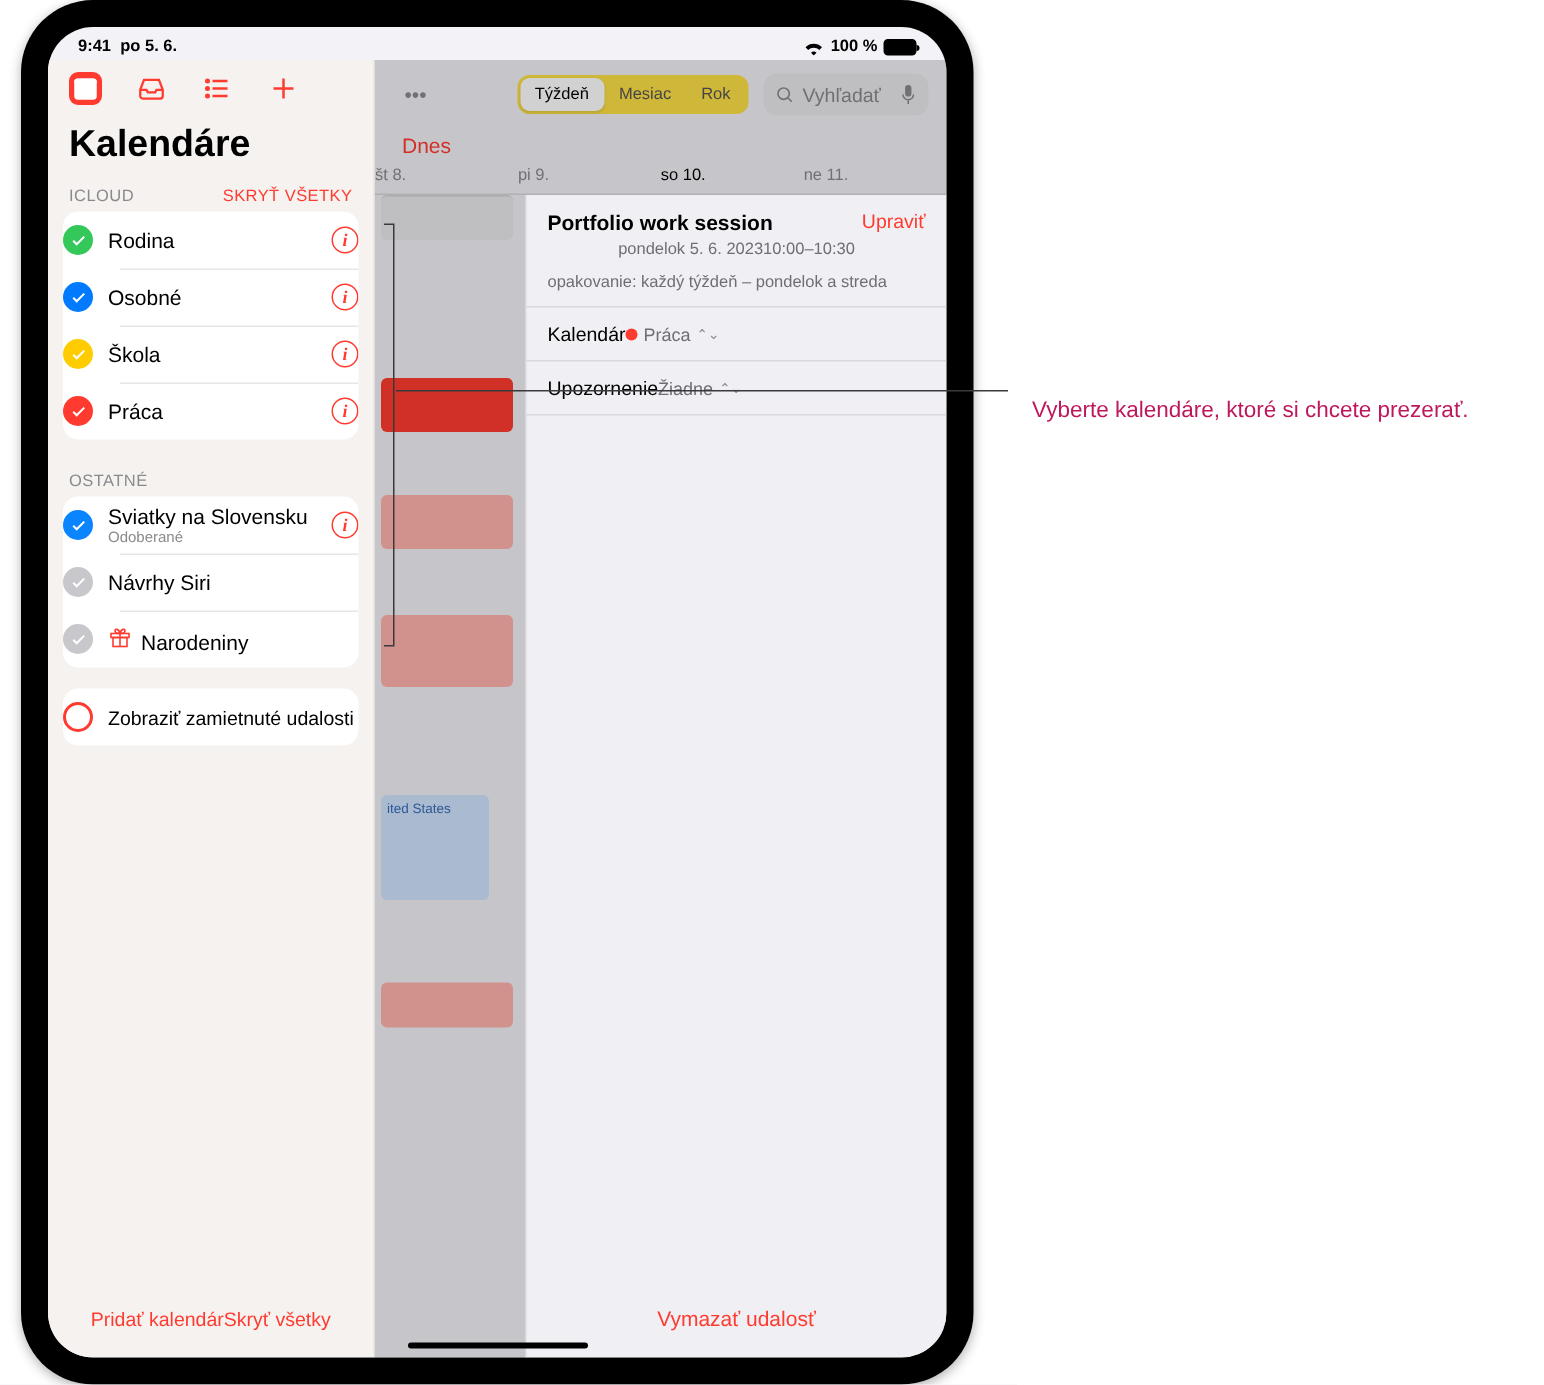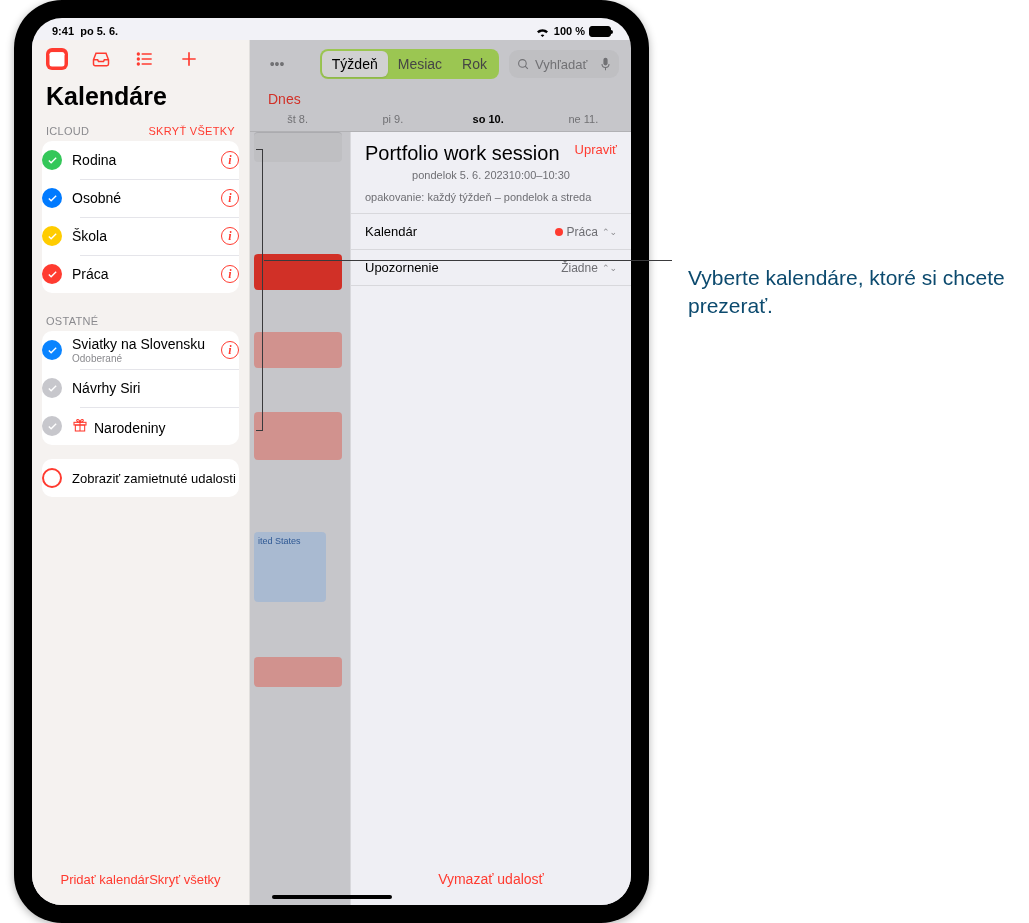--- a/index.html
+++ b/index.html
@@ -36,7 +36,7 @@
   .sfooter{margin-top:auto;display:flex;justify-content:center;padding:14px 14px 18px;font-size:13px;color:#ff3b30}
   .topseg{display:flex;align-items:center;padding:9px 12px 8px;gap:10px}
   .dots{width:30px;display:flex;justify-content:center;gap:3px;color:#8a8a8e;font-size:14px;line-height:6px;margin:0 auto 0 0}
-  .seg{display:flex;background:#bef264;border-radius:8px;padding:2px;font-size:14px}
+  .seg{display:flex;background:#fde047;border-radius:8px;padding:2px;font-size:11px}
   .seg div{padding:5px 10px;color:#555;border-radius:6px}
   .seg .on{background:#fff;color:#000;box-shadow:0 1px 2px rgba(0,0,0,.1)}
   .search{flex:0 0 110px;background:#e9e9ed;border-radius:9px;height:28px;display:flex;align-items:center;padding:0 8px;color:#8a8a8e;font-size:13px;gap:5px}

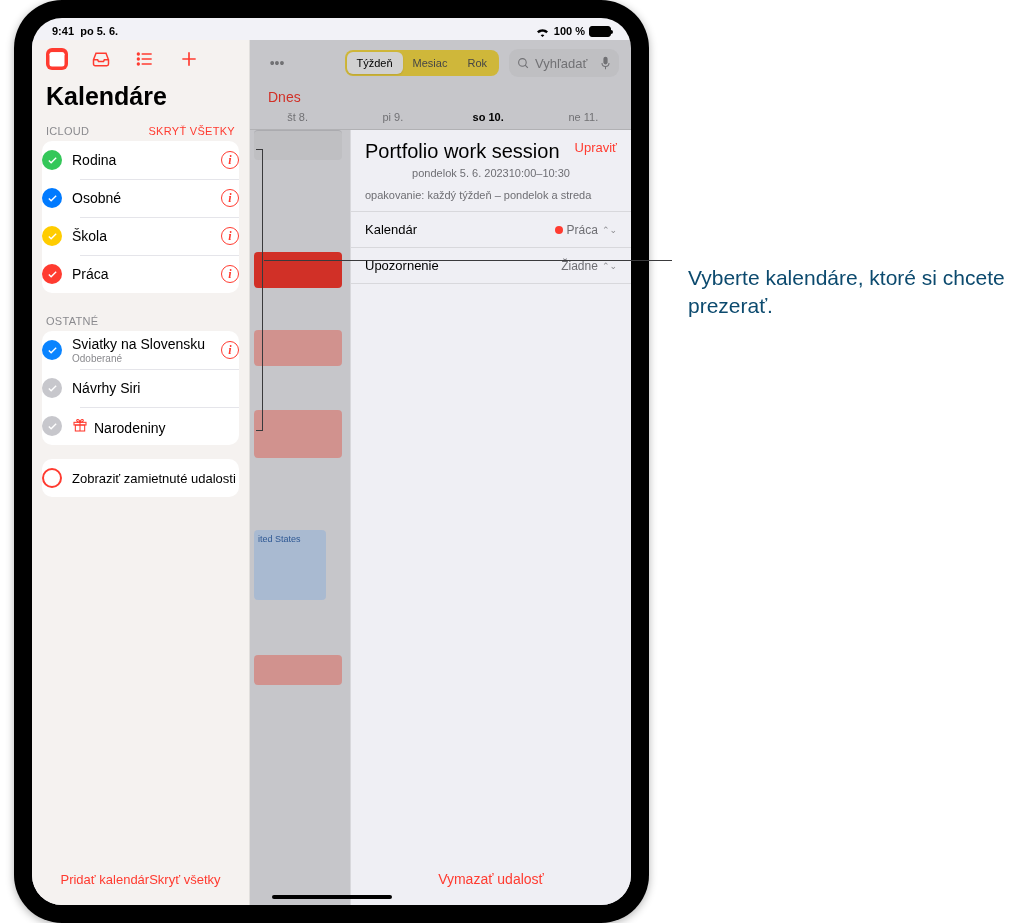--- a/index.html
+++ b/index.html
@@ -44,7 +44,7 @@
   .search .mic{margin-left:auto;width:11px;height:14px}
   .today{text-align:left;color:#ff3b30;font-size:14px;padding:4px 18px 6px}
   .days{display:flex;padding:0 0 6px;border-bottom:1px solid #d8d8dc}
-  .days div{flex:1;text-align:center;font-size:11px;color:#8a8a8e}
+  .days div{flex:1;font-size:11px;color:#8a8a8e}
   .days .cur{color:#000;font-weight:700}
   .content{flex:1;display:flex;position:relative}
   .timeline{flex:0 0 100px;position:relative}

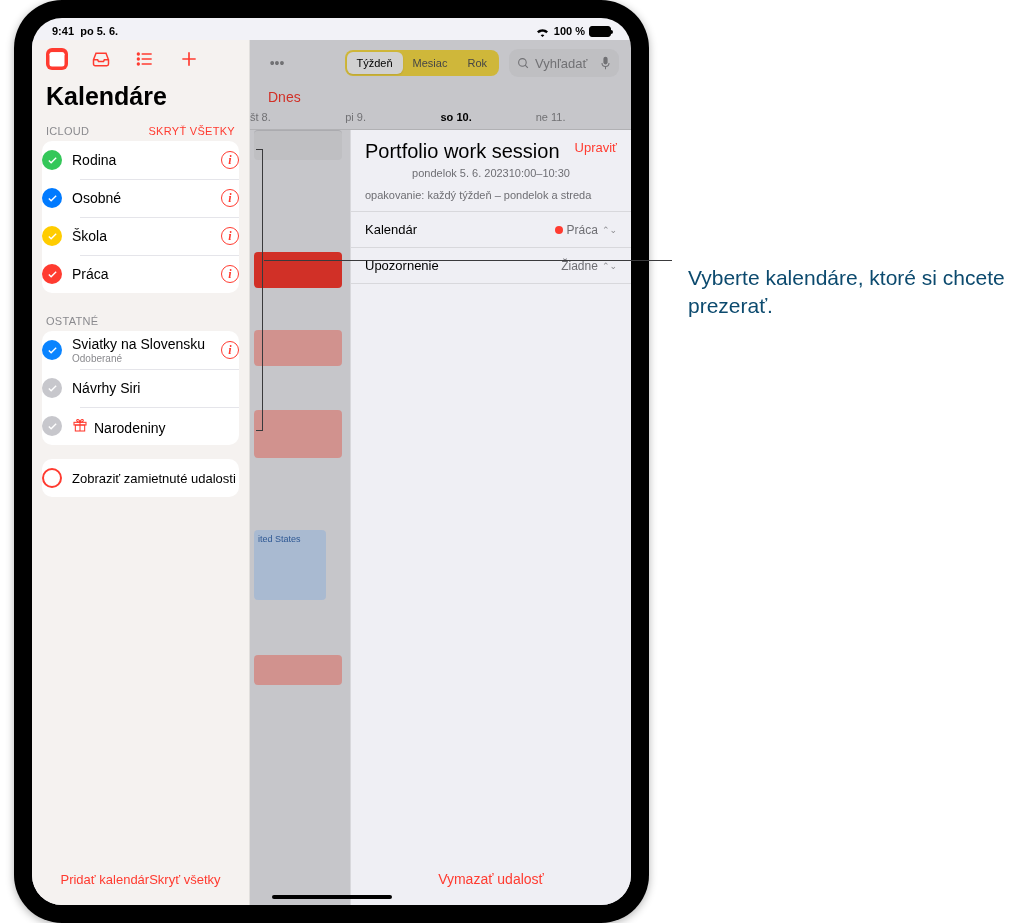--- a/index.html
+++ b/index.html
@@ -45,7 +45,7 @@
   .today{text-align:left;color:#ff3b30;font-size:14px;padding:4px 18px 6px}
   .days{display:flex;padding:0 0 6px;border-bottom:1px solid #d8d8dc}
   .days div{flex:1;font-size:11px;color:#8a8a8e}
-  .days .cur{color:#000;font-weight:700}
+  .days .cur{color:#000;font-weight:400}
   .content{flex:1;display:flex;position:relative}
   .timeline{flex:0 0 100px;position:relative}
   .ev{position:absolute;border-radius:4px}

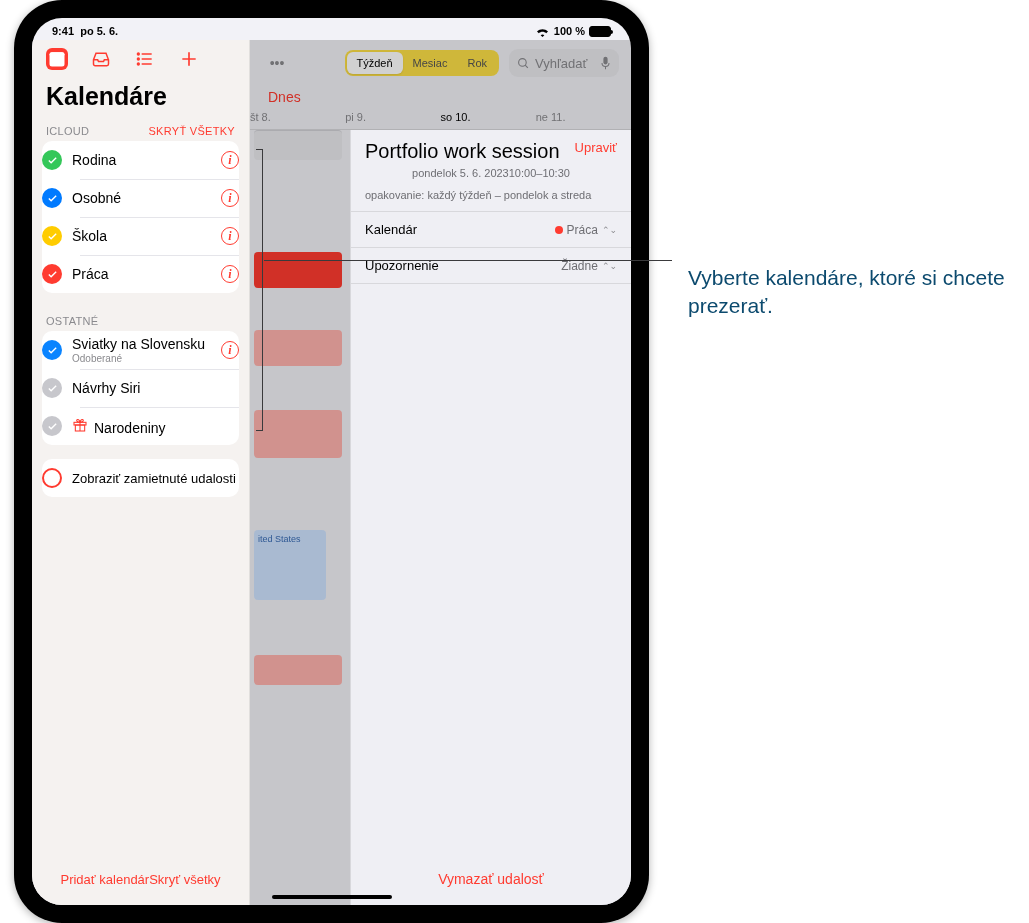--- a/index.html
+++ b/index.html
@@ -51,7 +51,7 @@
   .ev{position:absolute;border-radius:4px}
   .detail{flex:1;background:#efeff4;border-left:1px solid #d8d8dc;display:flex;flex-direction:column}
   .dhdr{display:flex;justify-content:space-between;align-items:flex-start;padding:10px 14px 4px}
-  .dhdr .t{font-size:20px;font-weight:400}
+  .dhdr .t{font-size:14px;font-weight:700}
   .dhdr .e{font-size:13px;color:#ff3b30}
   .dsub{padding:0 14px 10px;font-size:11px;color:#6e6e73;display:flex;justify-content:center}
   .dsub2{padding:0 14px 10px;font-size:11px;color:#6e6e73}

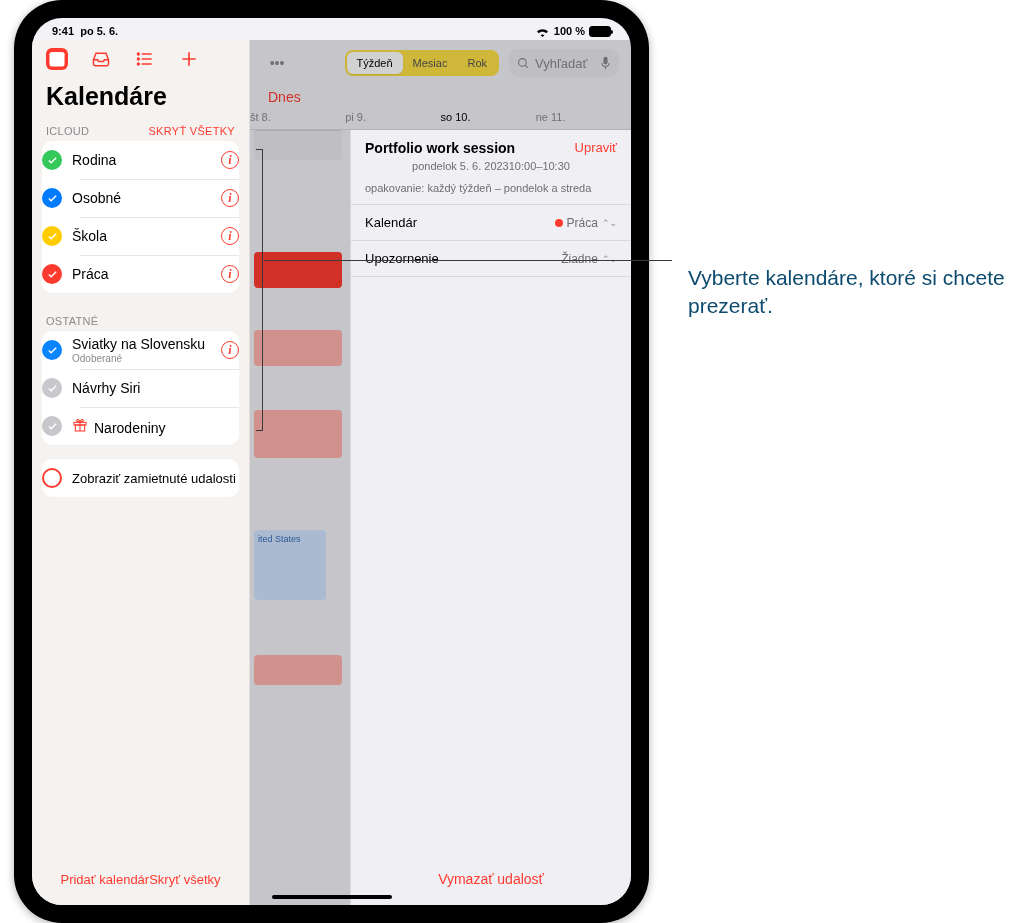--- a/index.html
+++ b/index.html
@@ -55,7 +55,7 @@
   .dhdr .e{font-size:13px;color:#ff3b30}
   .dsub{padding:0 14px 10px;font-size:11px;color:#6e6e73;display:flex;justify-content:center}
   .dsub2{padding:0 14px 10px;font-size:11px;color:#6e6e73}
-  .drow{display:flex;justify-content:space-between;align-items:center;padding:10px 14px;border-top:1px solid #d8d8dc;font-size:13px}
+  .drow{display:flex;align-items:center;padding:10px 14px;border-top:1px solid #d8d8dc;font-size:13px}
   .drow .v{color:#6e6e73;display:flex;align-items:center;gap:4px;font-size:12px}
   .dot{width:8px;height:8px;border-radius:50%;background:#ff3b30}
   .chev{font-size:9px;color:#8a8a8e}

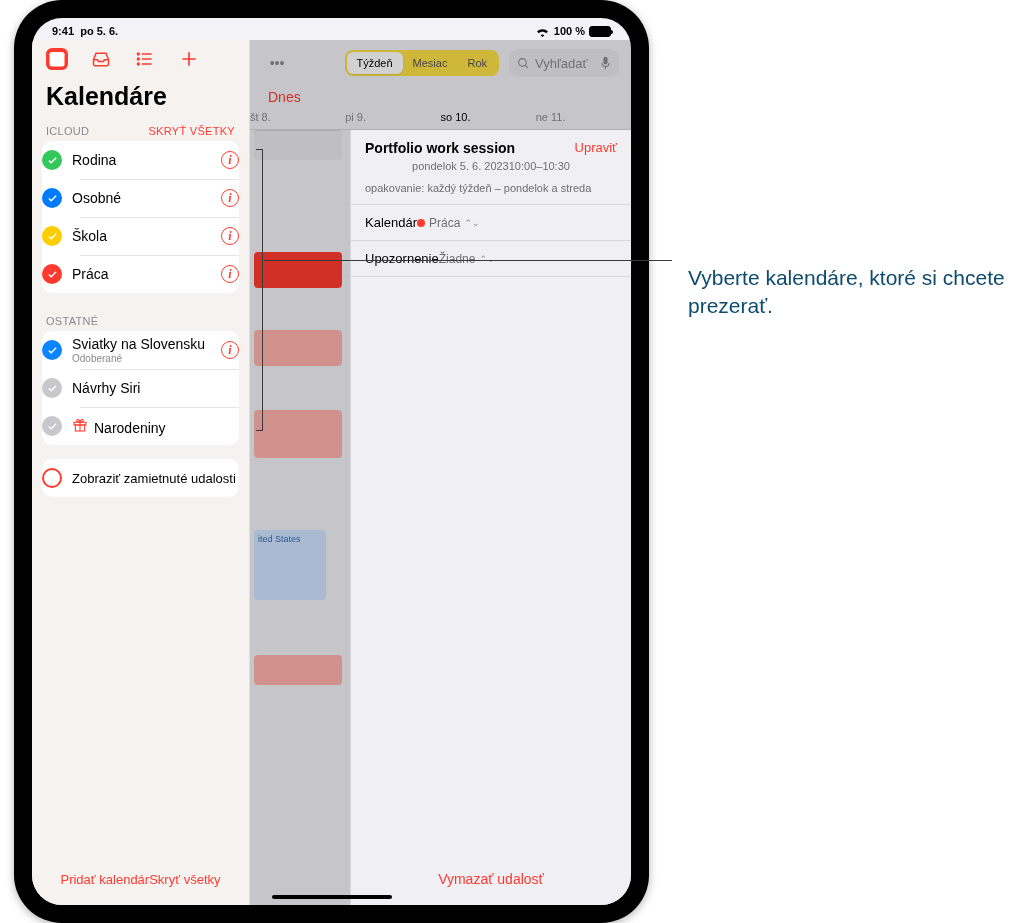--- a/index.html
+++ b/index.html
@@ -65,7 +65,7 @@
   .callout-t{position:absolute;left:-6px;top:-1px;width:7px;height:1px;background:#3a3a3c}
   .callout-b{position:absolute;left:-6px;bottom:-1px;width:7px;height:1px;background:#3a3a3c}
   .callout-h{position:absolute;left:264px;top:260px;height:1px;width:408px;background:#3a3a3c;z-index:50}
-  .annot{position:absolute;left:688px;top:264px;font-size:21px;line-height:1.35;color:#0c4a6e;z-index:50}
+  .annot{position:absolute;left:688px;top:264px;font-size:15px;line-height:1.35;color:#be185d;z-index:50}
   .homebar{position:absolute;bottom:6px;left:50%;transform:translateX(-50%);width:120px;height:4px;border-radius:3px;background:#000;z-index:60}
 </style>
 </head>

